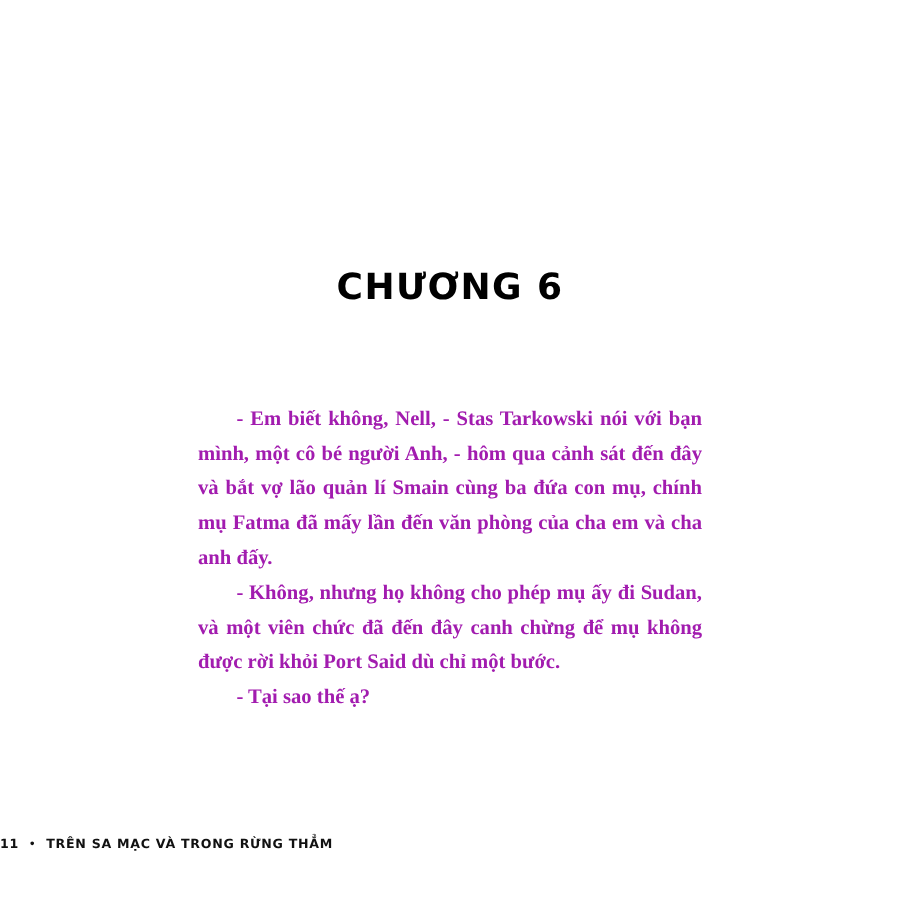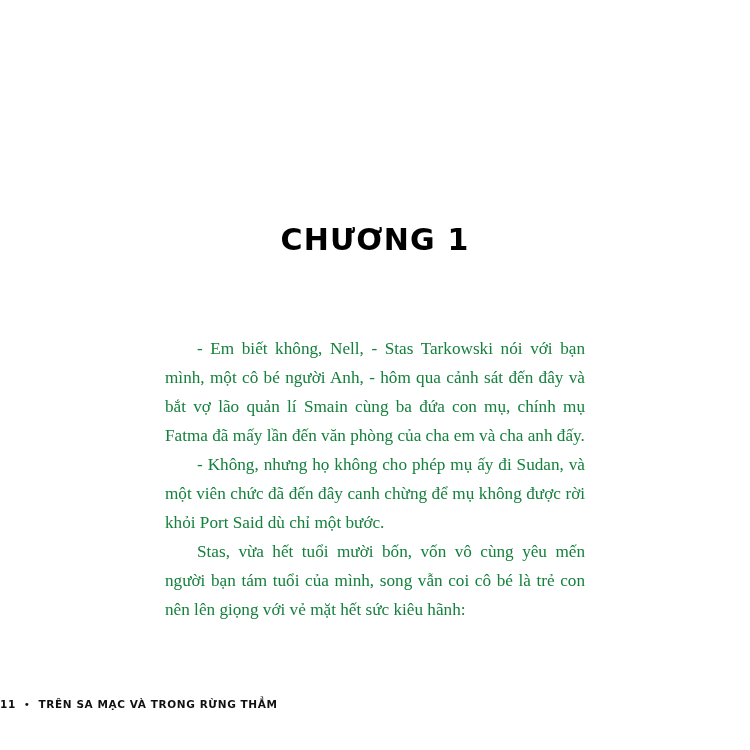--- a/index.html
+++ b/index.html
@@ -72,7 +72,7 @@
 
 <div class="page">
 
-  <h1 class="chapter-title">CHƯƠNG 1</h1>
+  <h1 class="chapter-title">CHƯƠNG 6</h1>
 
   <div class="body-text">
     <p>- Em biết không, Nell, - Stas Tarkowski nói với bạn mình, một cô bé người Anh, - hôm qua cảnh sát đến đây và bắt vợ lão quản lí Smain cùng ba đứa con mụ, chính mụ Fatma đã mấy lần đến văn phòng của cha em và cha anh đấy.</p>

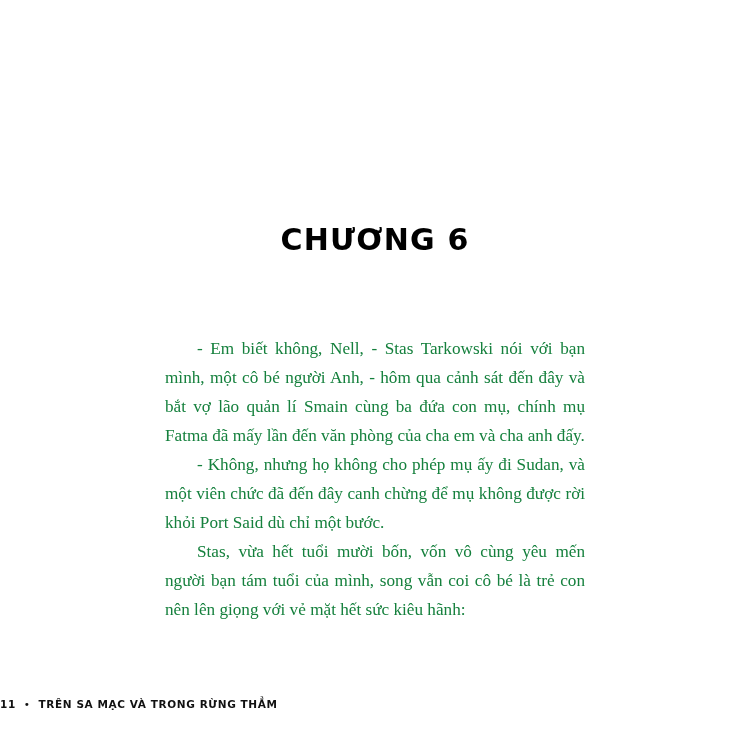--- a/index.html
+++ b/index.html
@@ -40,7 +40,8 @@
     font-size: 17.2px;
     line-height: 29px;
     text-align: justify;
-    color: #15803d;
+    color: #a21caf;
+    font-weight: bold;
   }
   .body-text p {
     margin: 0;

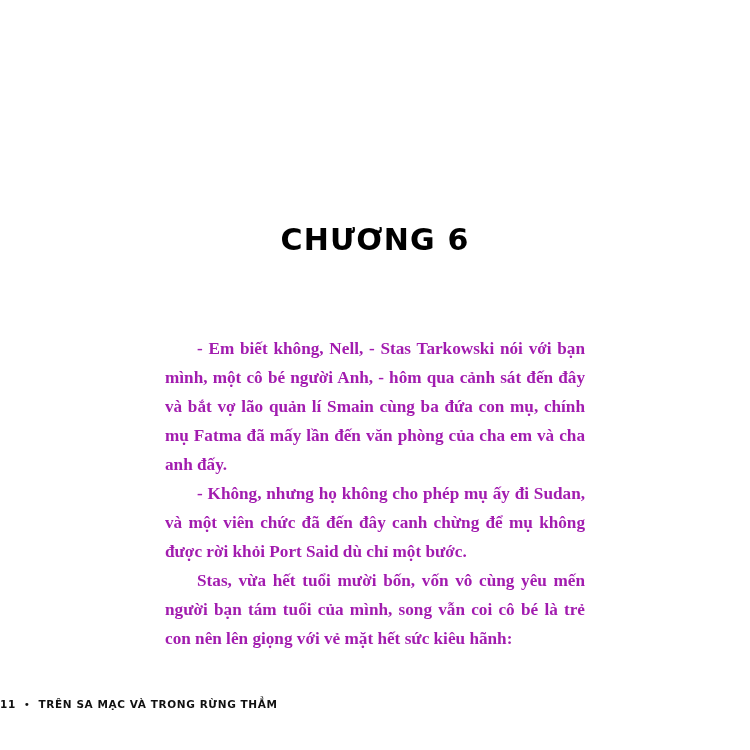--- a/index.html
+++ b/index.html
@@ -78,6 +78,7 @@
   <div class="body-text">
     <p>- Em biết không, Nell, - Stas Tarkowski nói với bạn mình, một cô bé người Anh, - hôm qua cảnh sát đến đây và bắt vợ lão quản lí Smain cùng ba đứa con mụ, chính mụ Fatma đã mấy lần đến văn phòng của cha em và cha anh đấy.</p>
     <p>- Không, nhưng họ không cho phép mụ ấy đi Sudan, và một viên chức đã đến đây canh chừng để mụ không được rời khỏi Port Said dù chỉ một bước.</p>
+    <p>- Tại sao thế ạ?</p>
     <p>Stas, vừa hết tuổi mười bốn, vốn vô cùng yêu mến người bạn tám tuổi của mình, song vẫn coi cô bé là trẻ con nên lên giọng với vẻ mặt hết sức kiêu hãnh:</p>
   </div>
 

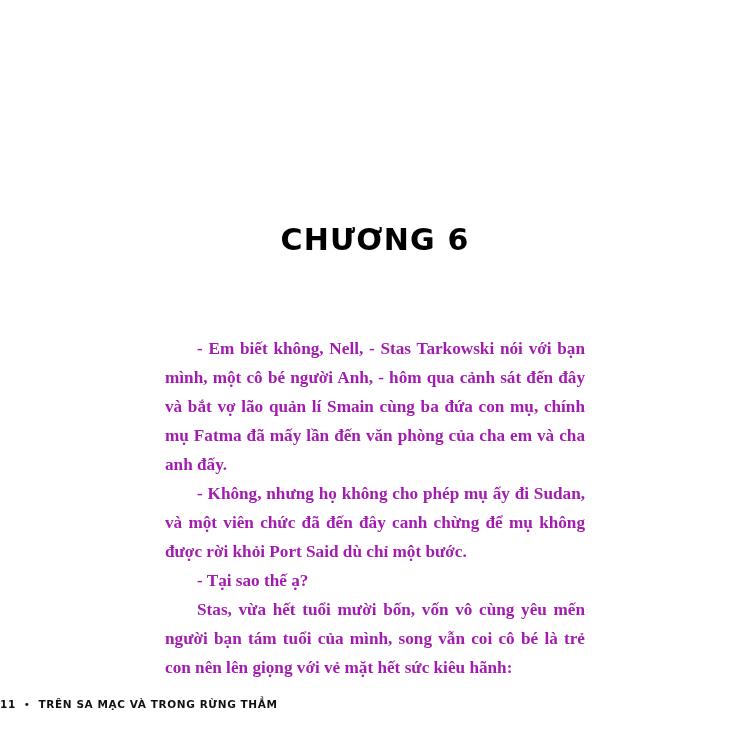--- a/index.html
+++ b/index.html
@@ -79,7 +79,6 @@
     <p>- Em biết không, Nell, - Stas Tarkowski nói với bạn mình, một cô bé người Anh, - hôm qua cảnh sát đến đây và bắt vợ lão quản lí Smain cùng ba đứa con mụ, chính mụ Fatma đã mấy lần đến văn phòng của cha em và cha anh đấy.</p>
     <p>- Không, nhưng họ không cho phép mụ ấy đi Sudan, và một viên chức đã đến đây canh chừng để mụ không được rời khỏi Port Said dù chỉ một bước.</p>
     <p>- Tại sao thế ạ?</p>
-    <p>Stas, vừa hết tuổi mười bốn, vốn vô cùng yêu mến người bạn tám tuổi của mình, song vẫn coi cô bé là trẻ con nên lên giọng với vẻ mặt hết sức kiêu hãnh:</p>
   </div>
 
   <div class="footer">

